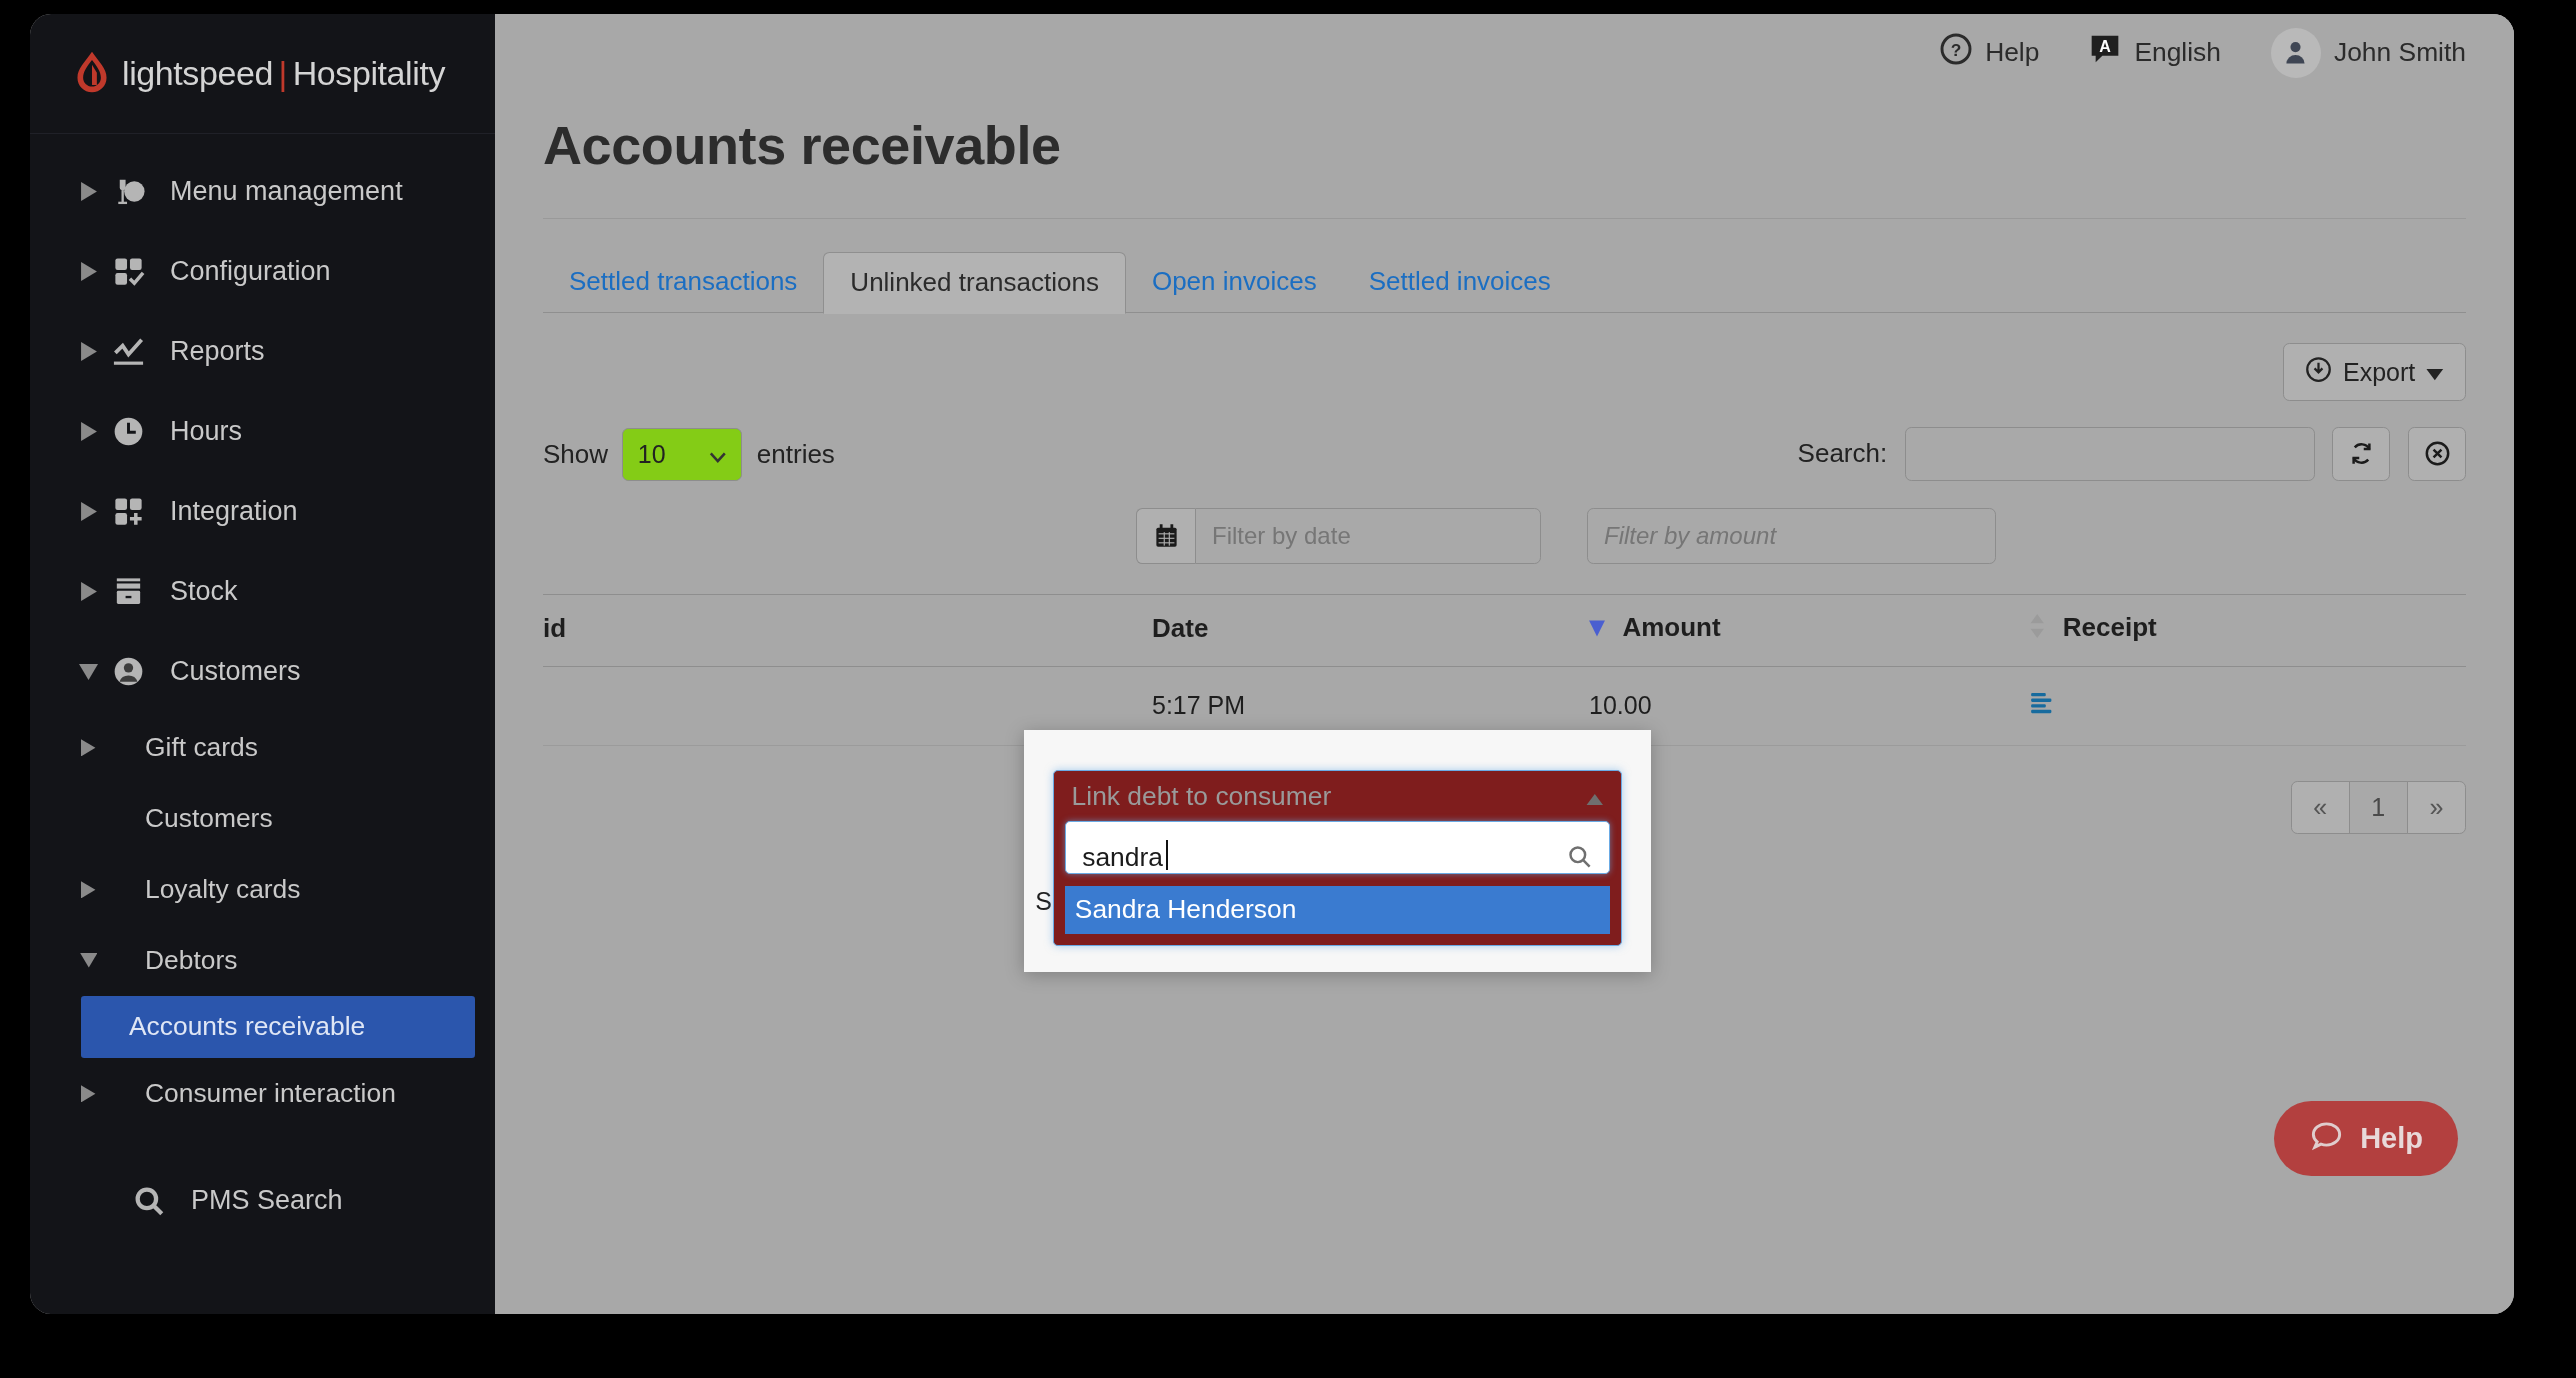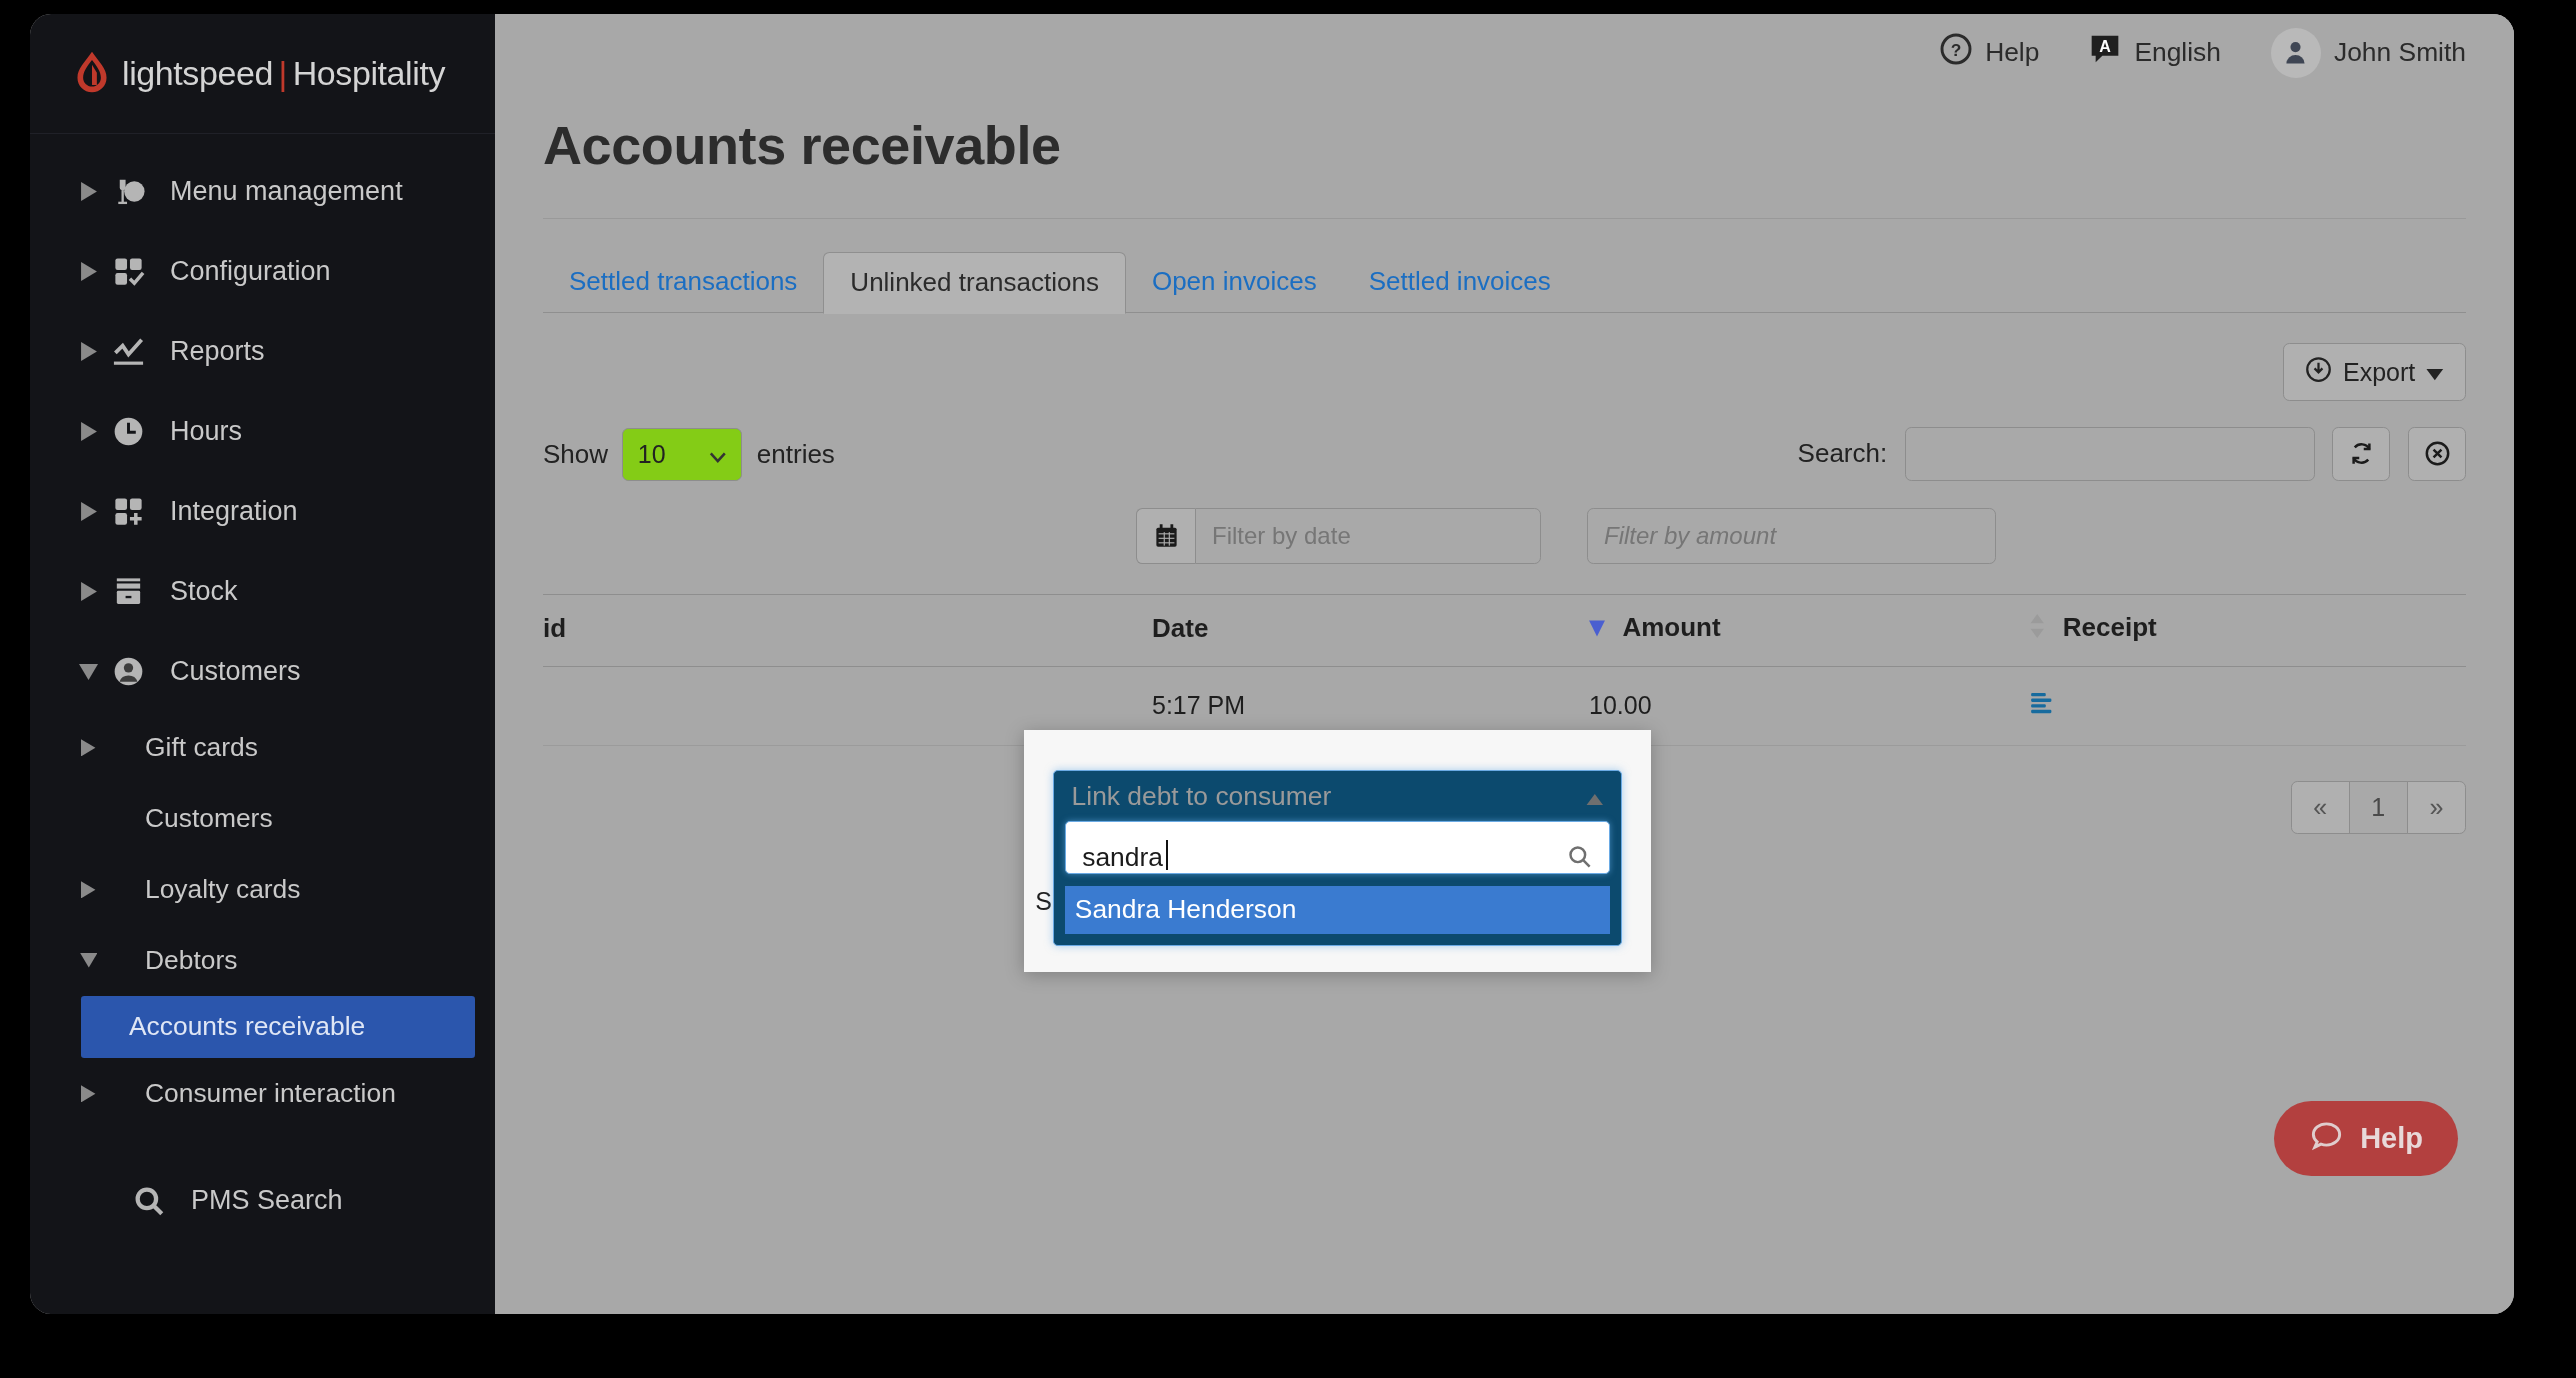--- a/index.html
+++ b/index.html
@@ -222,7 +222,7 @@
     position: absolute; left: 29px; top: 40px;
     width: 569px;
     border: 1.6px solid #6aaae4; border-radius: 4.8px;
-    background: #0c4a6e;
+    background: #7f1d1d;
     box-shadow: 0 0 8px rgba(100,170,230,0.55);
   }
   .pop-head {

